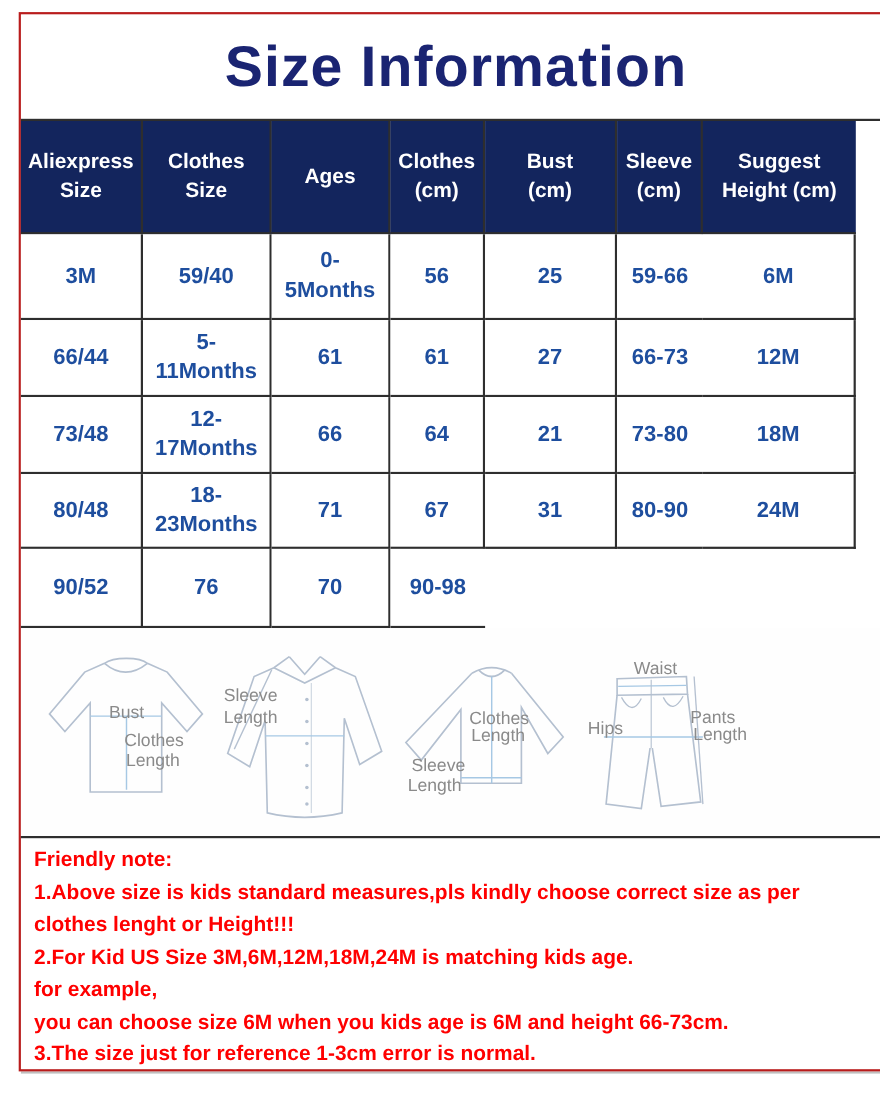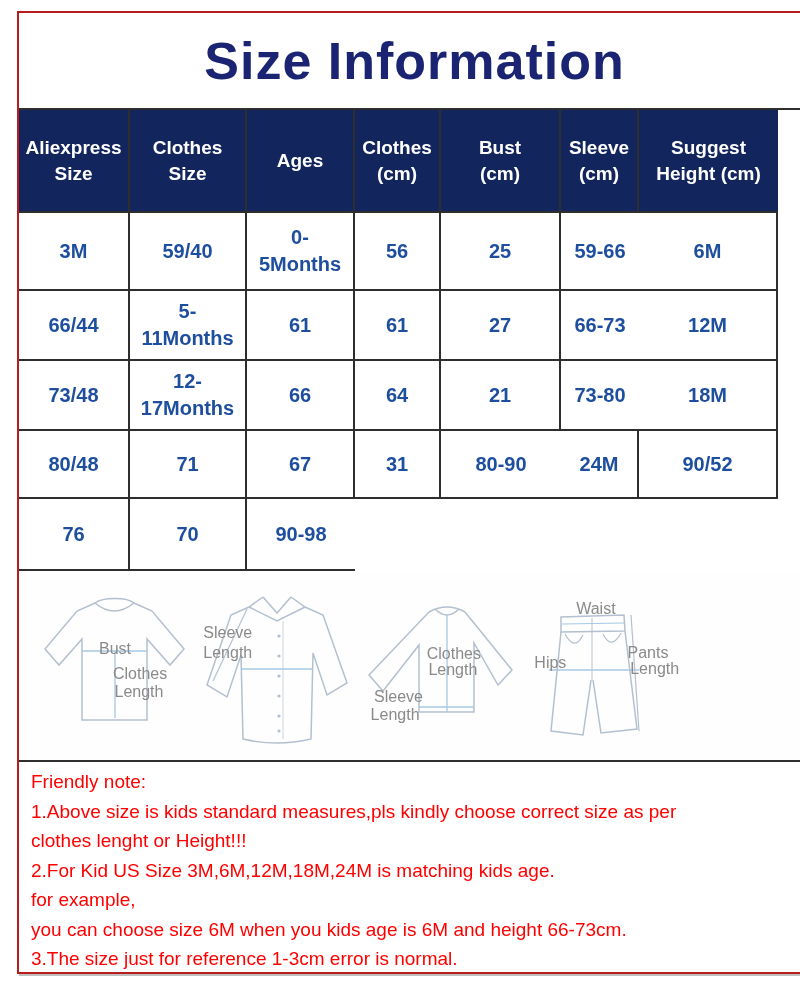--- a/index.html
+++ b/index.html
@@ -113,6 +113,10 @@
 
     <div class="td">18M</div>
     <div class="td">80/48</div>
+    <div class="td">
+      <span>18-</span>
+      <span>23Months</span>
+    </div>
     <div class="td">71</div>
     <div class="td">67</div>
     <div class="td">31</div>

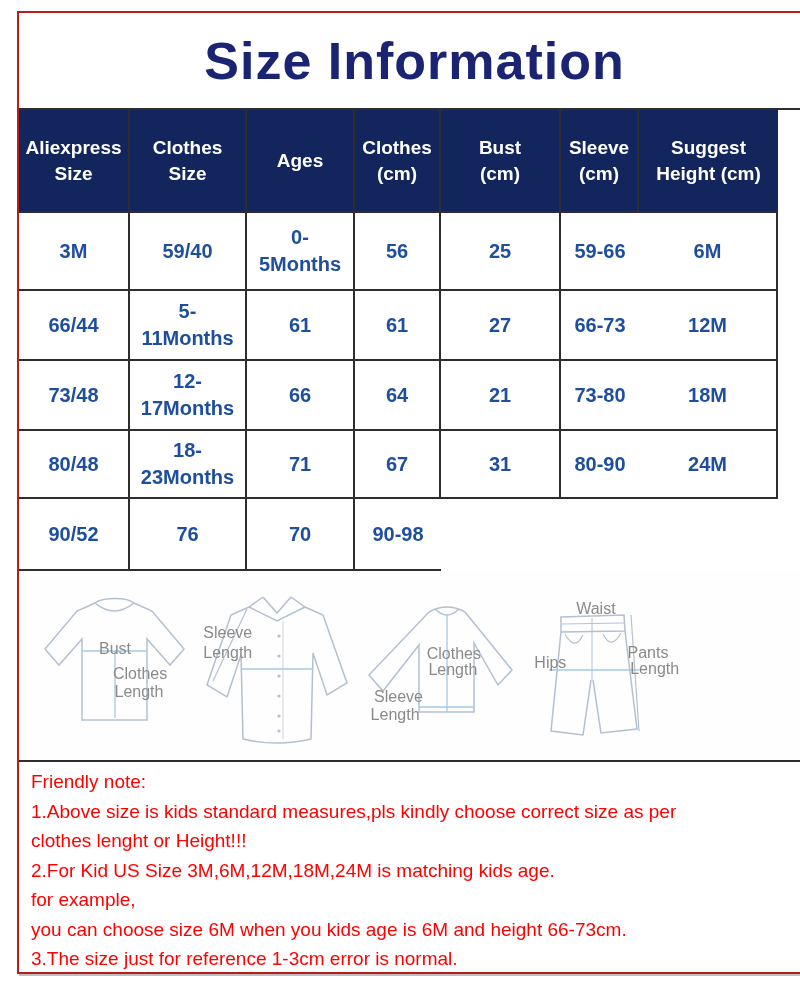--- a/index.html
+++ b/index.html
@@ -36,7 +36,7 @@
 
   
   .notes { border-top:2px solid #2e2e2e; padding:5px 12px 0 12px; overflow:hidden; }
-  .note-line { color:#ff0000; font-weight:normal; font-size:19px; line-height:29.5px;
+  .note-line { color:#ff0000; font-weight:bold; font-size:19px; line-height:29.5px;
     white-space:nowrap; }
 </style>
 </head>

